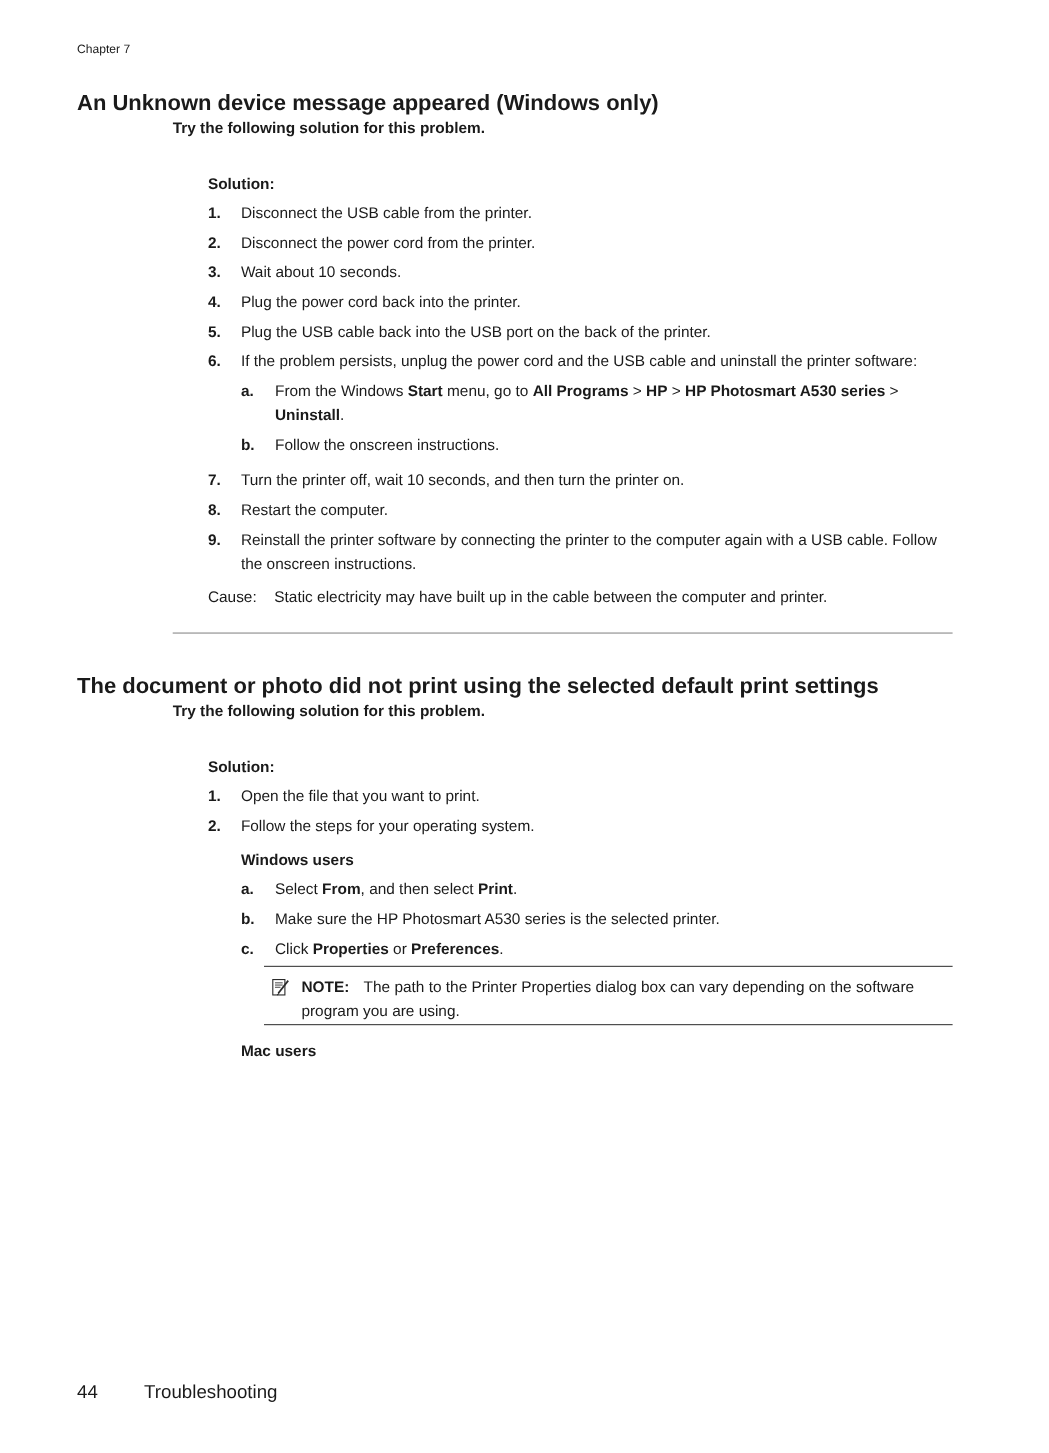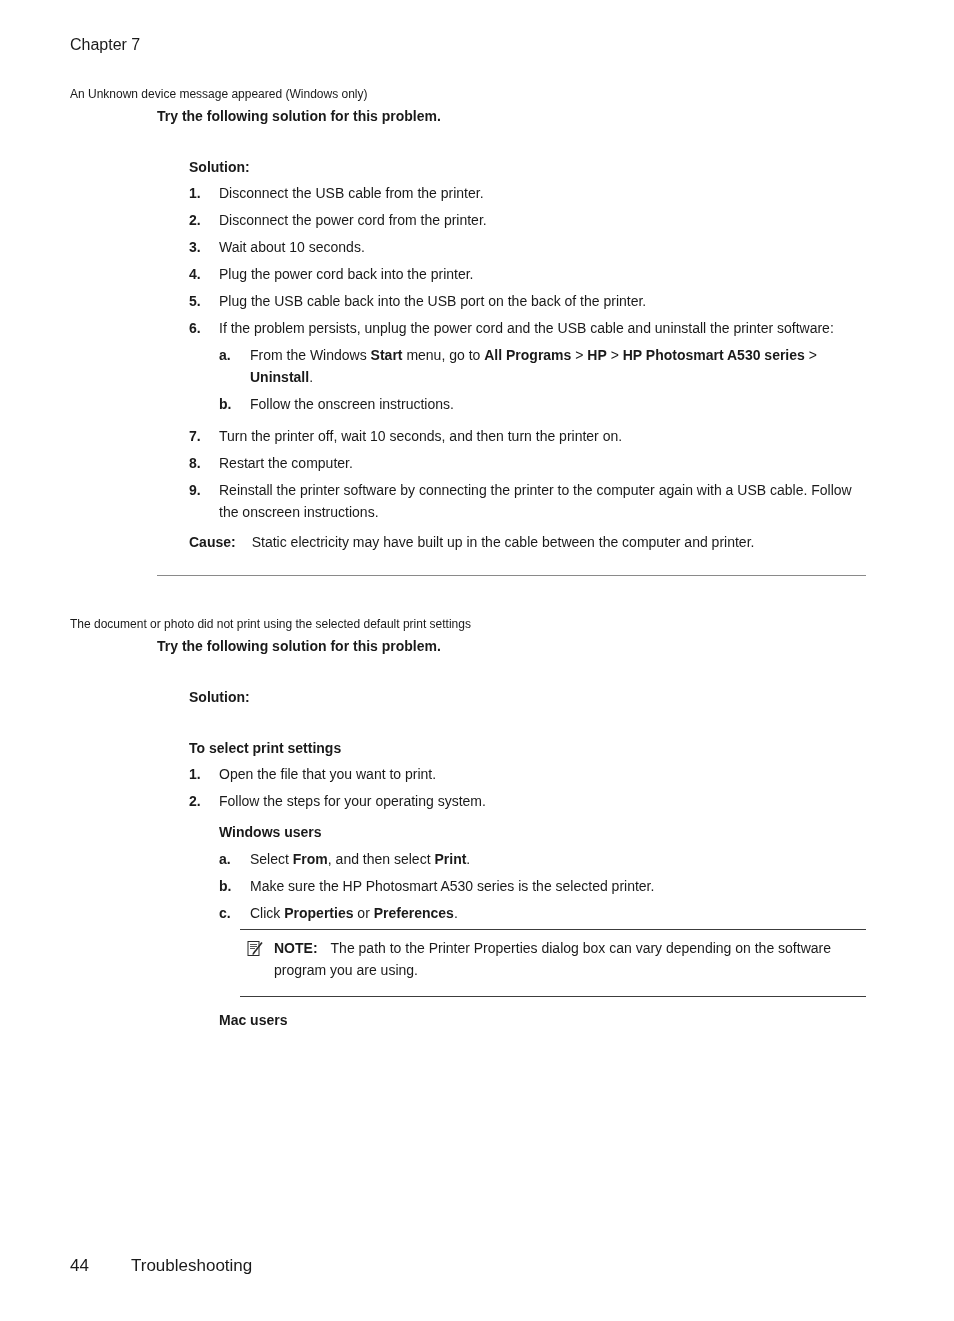--- a/index.html
+++ b/index.html
@@ -10,7 +10,7 @@
     font-family:"Liberation Sans", sans-serif; color:#1a1a1a; overflow:hidden;
   }
   .content { position:absolute; left:70px; top:38px; width:796px; font-size:14px; line-height:22px; }
-  .chapter-label { font-size:16px; line-height:14px; }
+  .chapter-label { font-size:11px; line-height:14px; }
   .section-title { font-size:12px; line-height:21px; font-weight:normal; margin-top:32px; }
   .section-title.second { margin-top:38px; }
   .intro { margin-left:87px; font-weight:bold; }

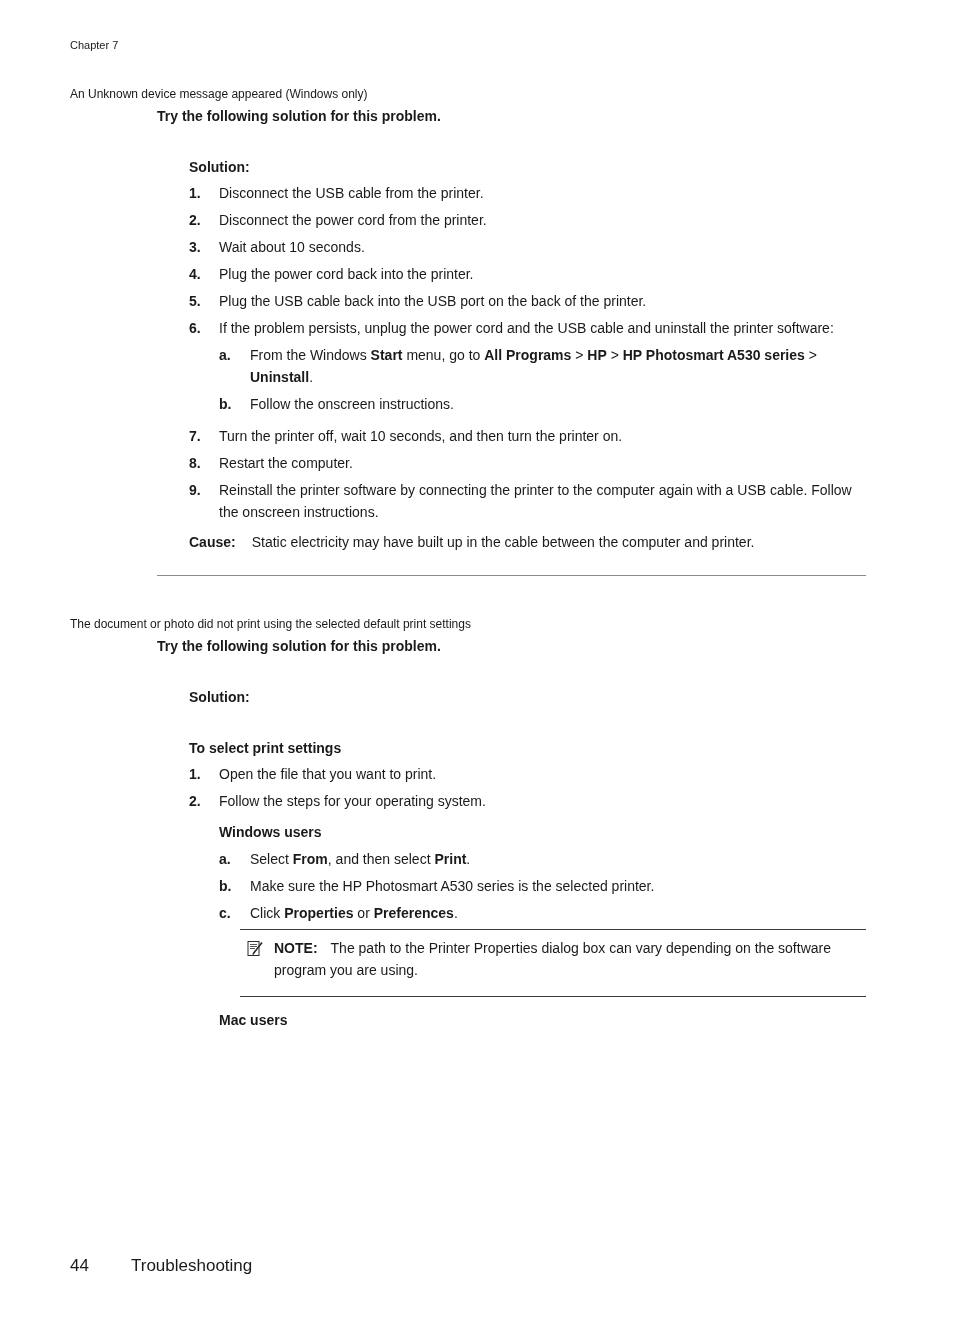--- a/index.html
+++ b/index.html
@@ -11,7 +11,7 @@
   }
   .content { position:absolute; left:70px; top:38px; width:796px; font-size:14px; line-height:22px; }
   .chapter-label { font-size:11px; line-height:14px; }
-  .section-title { font-size:12px; line-height:21px; font-weight:normal; margin-top:32px; }
+  .section-title { font-size:20px; line-height:21px; font-weight:bold; margin-top:32px; }
   .section-title.second { margin-top:38px; }
   .intro { margin-left:87px; font-weight:bold; }
   .solution-label { margin-left:119px; margin-top:29px; font-weight:bold; }

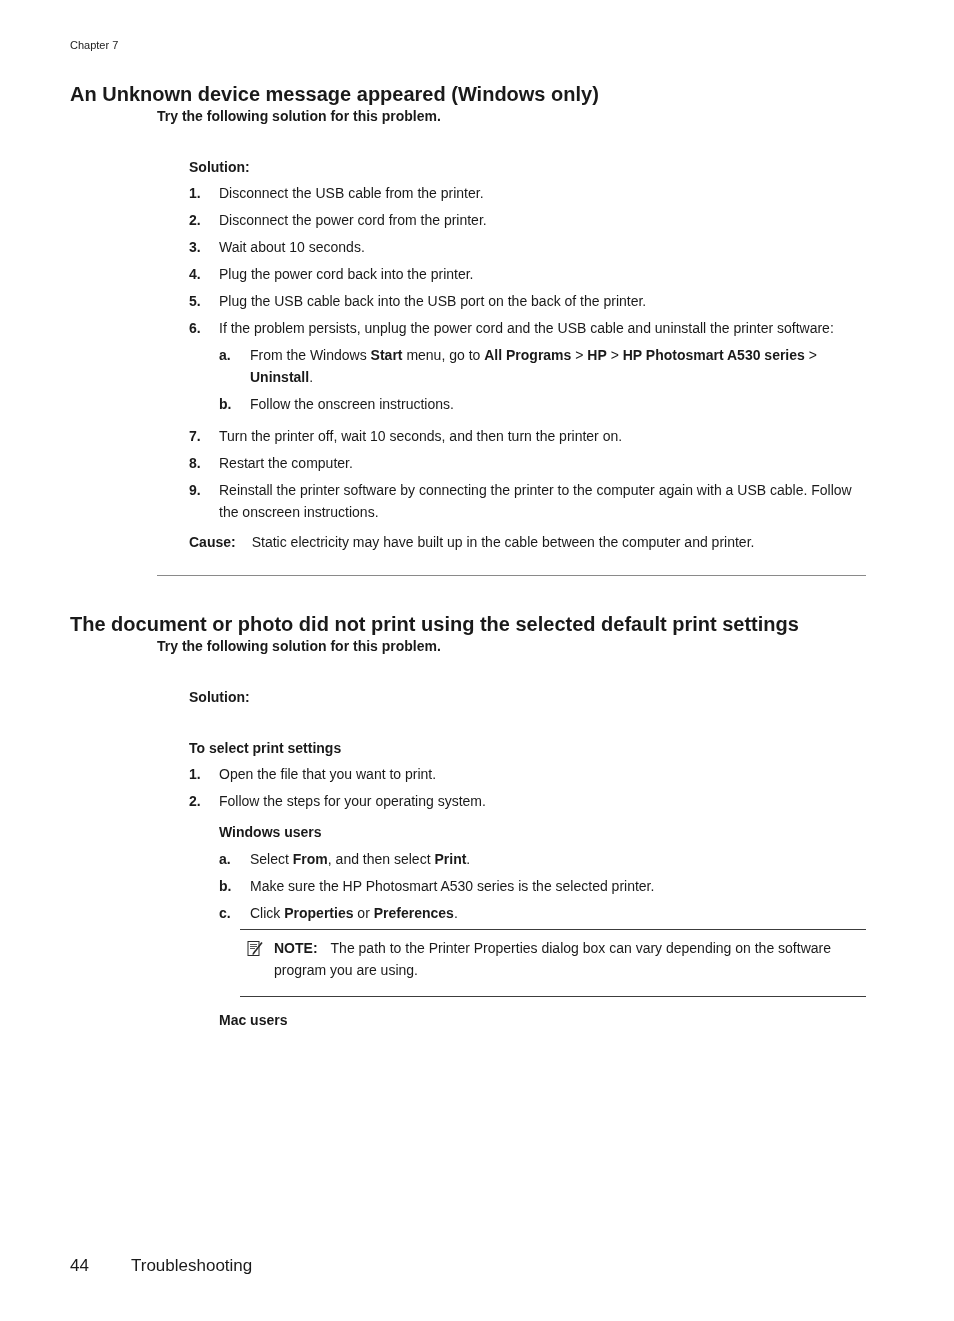--- a/index.html
+++ b/index.html
@@ -25,7 +25,7 @@
   .substep-letter { width:31px; flex-shrink:0; font-weight:bold; }
   .substep-text { flex:1; }
   .cause { margin-left:119px; margin-top:8px; }
-  .cause-label { font-weight:bold; margin-right:16px; }
+  .cause-label { font-weight:normal; margin-right:16px; }
   .para { margin-left:119px; margin-top:9px; }
   .divider { margin-left:87px; margin-top:22px; border:none; border-top:1px solid #8a8a8a; height:0; }
   .os-label { font-weight:bold; }

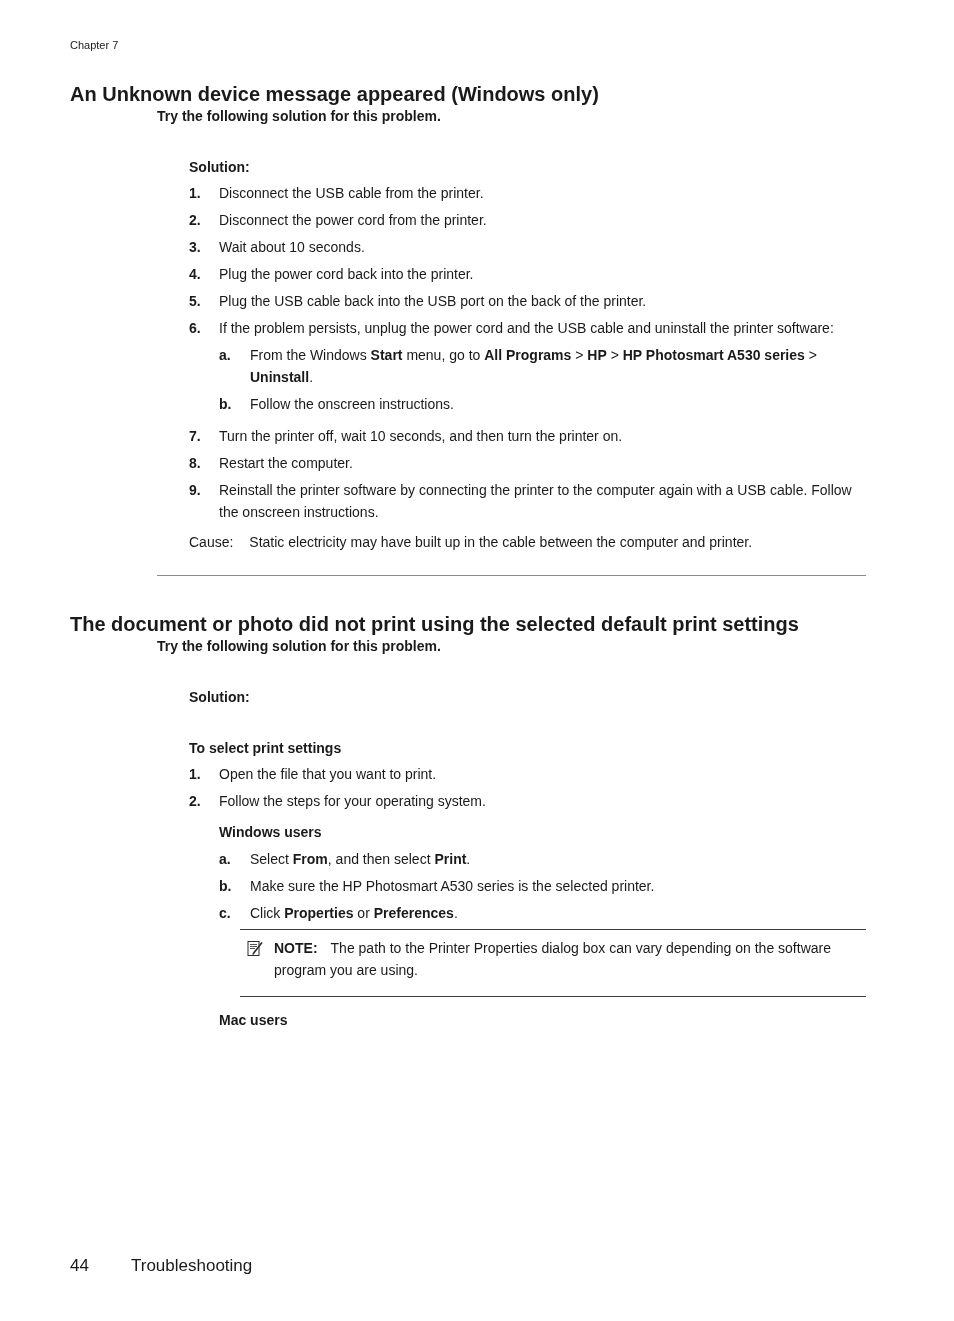--- a/index.html
+++ b/index.html
@@ -121,7 +121,6 @@
 
     <div class="solution-label">Solution:</div>
 
-    <div class="procedure-title">To select print settings</div>
 
     <div class="steps">
       <div class="step">

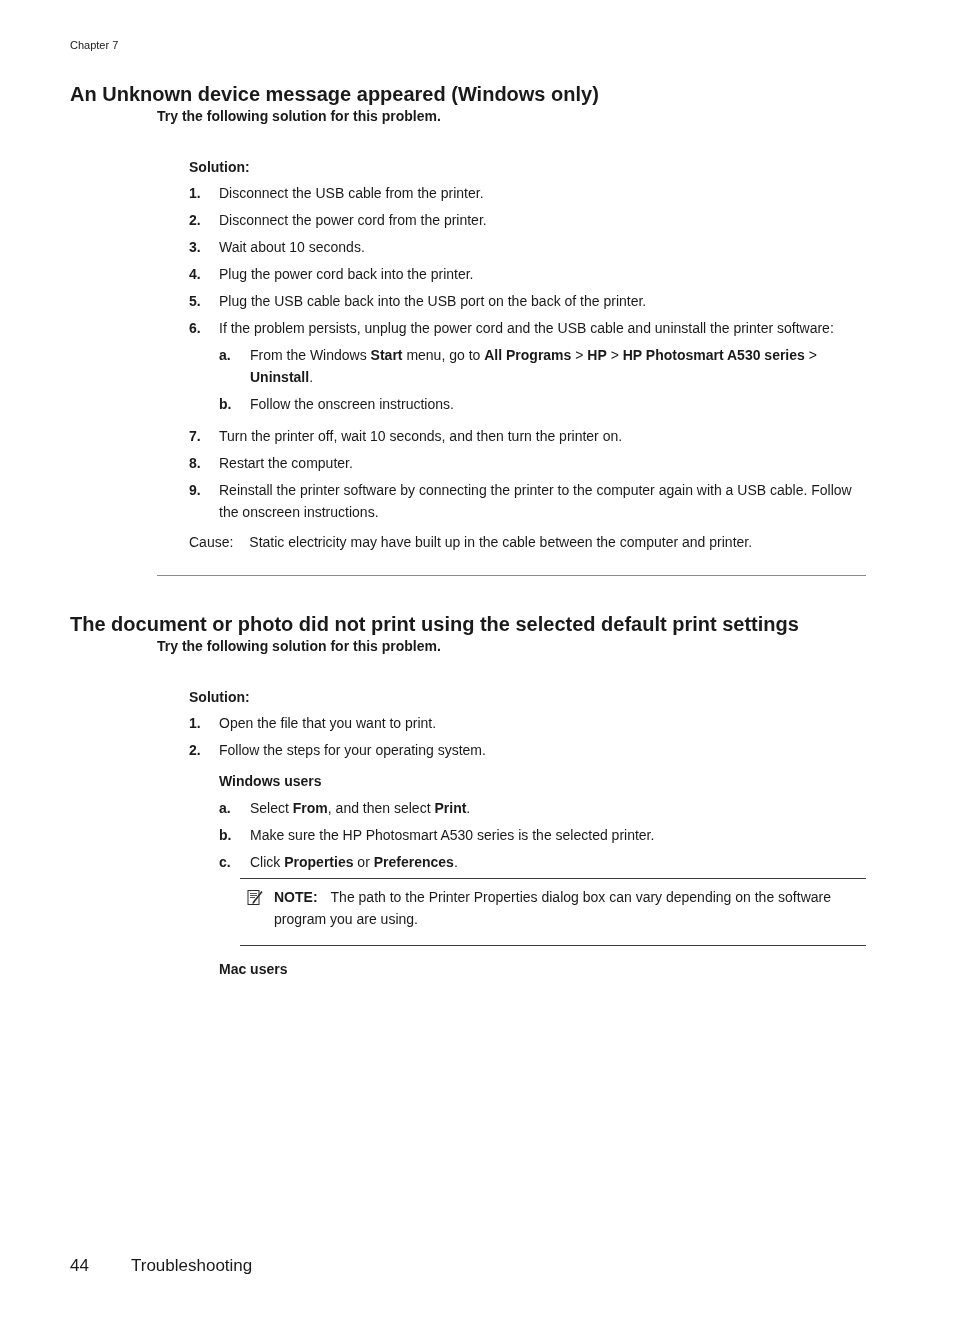--- a/index.html
+++ b/index.html
@@ -34,7 +34,7 @@
   .note {
     display:flex; margin-left:21px; margin-top:2px;
     border-top:1px solid #3c3c3c; border-bottom:1px solid #3c3c3c;
-    padding:7px 0 15px 7px;
+    padding:7px 0 1px 7px;
   }
   .note-icon-wrap { width:27px; flex-shrink:0; padding-top:3px; }
   .note-body { flex:1; }

